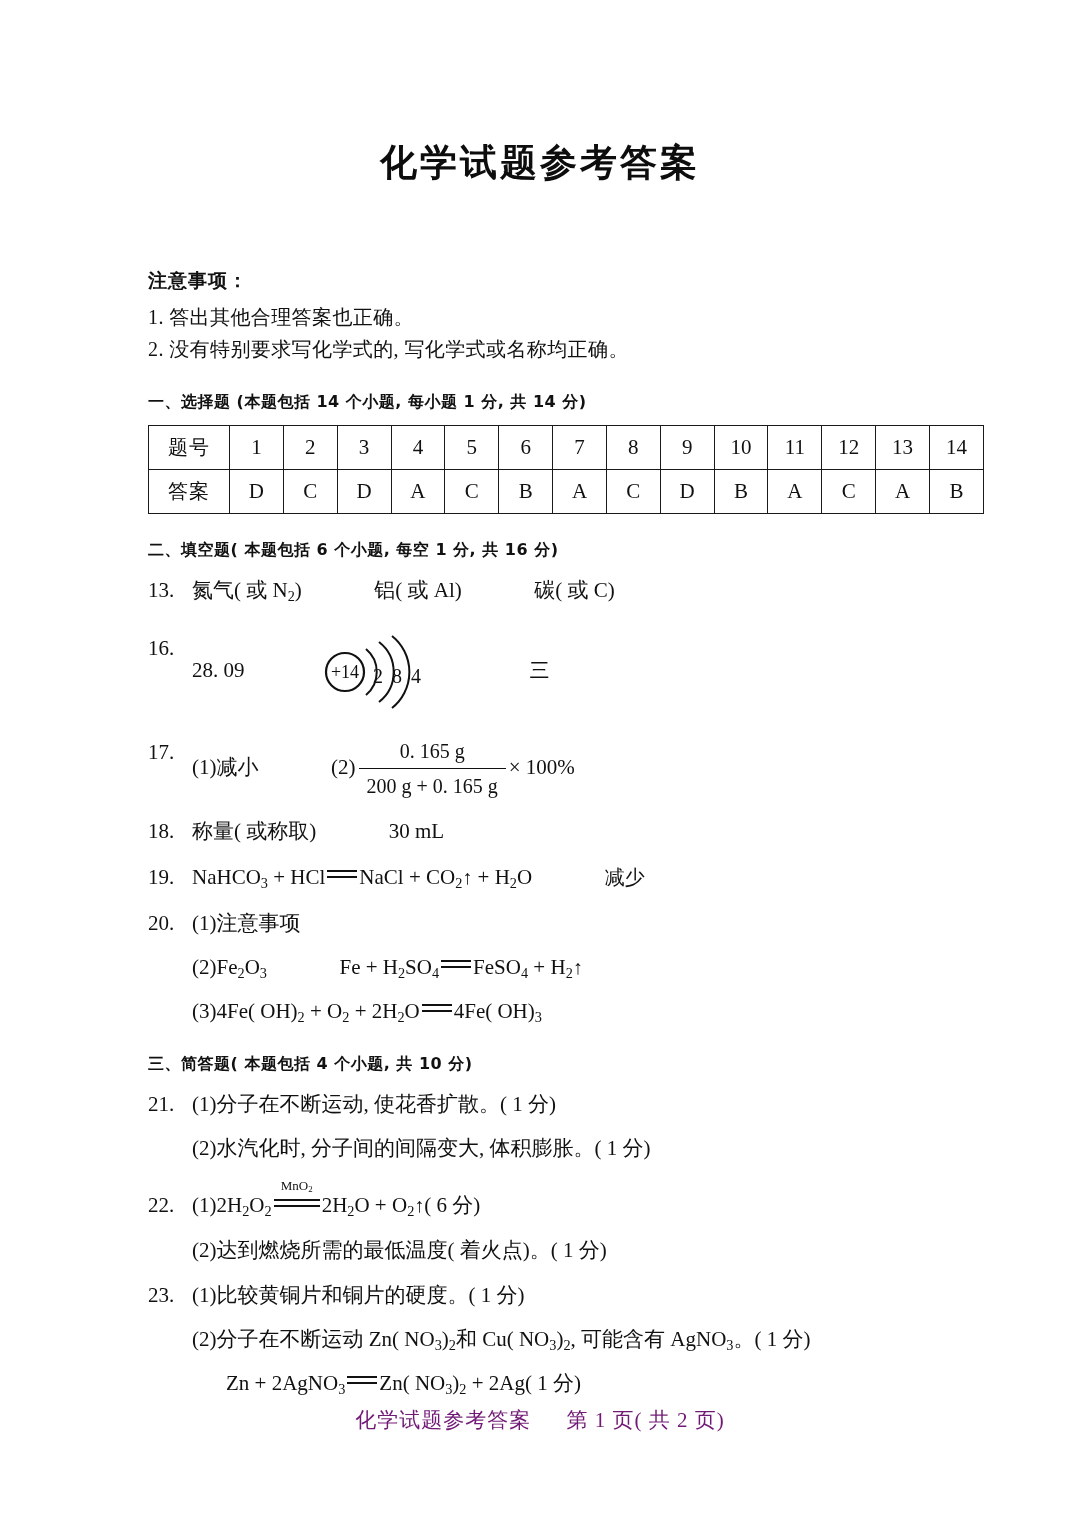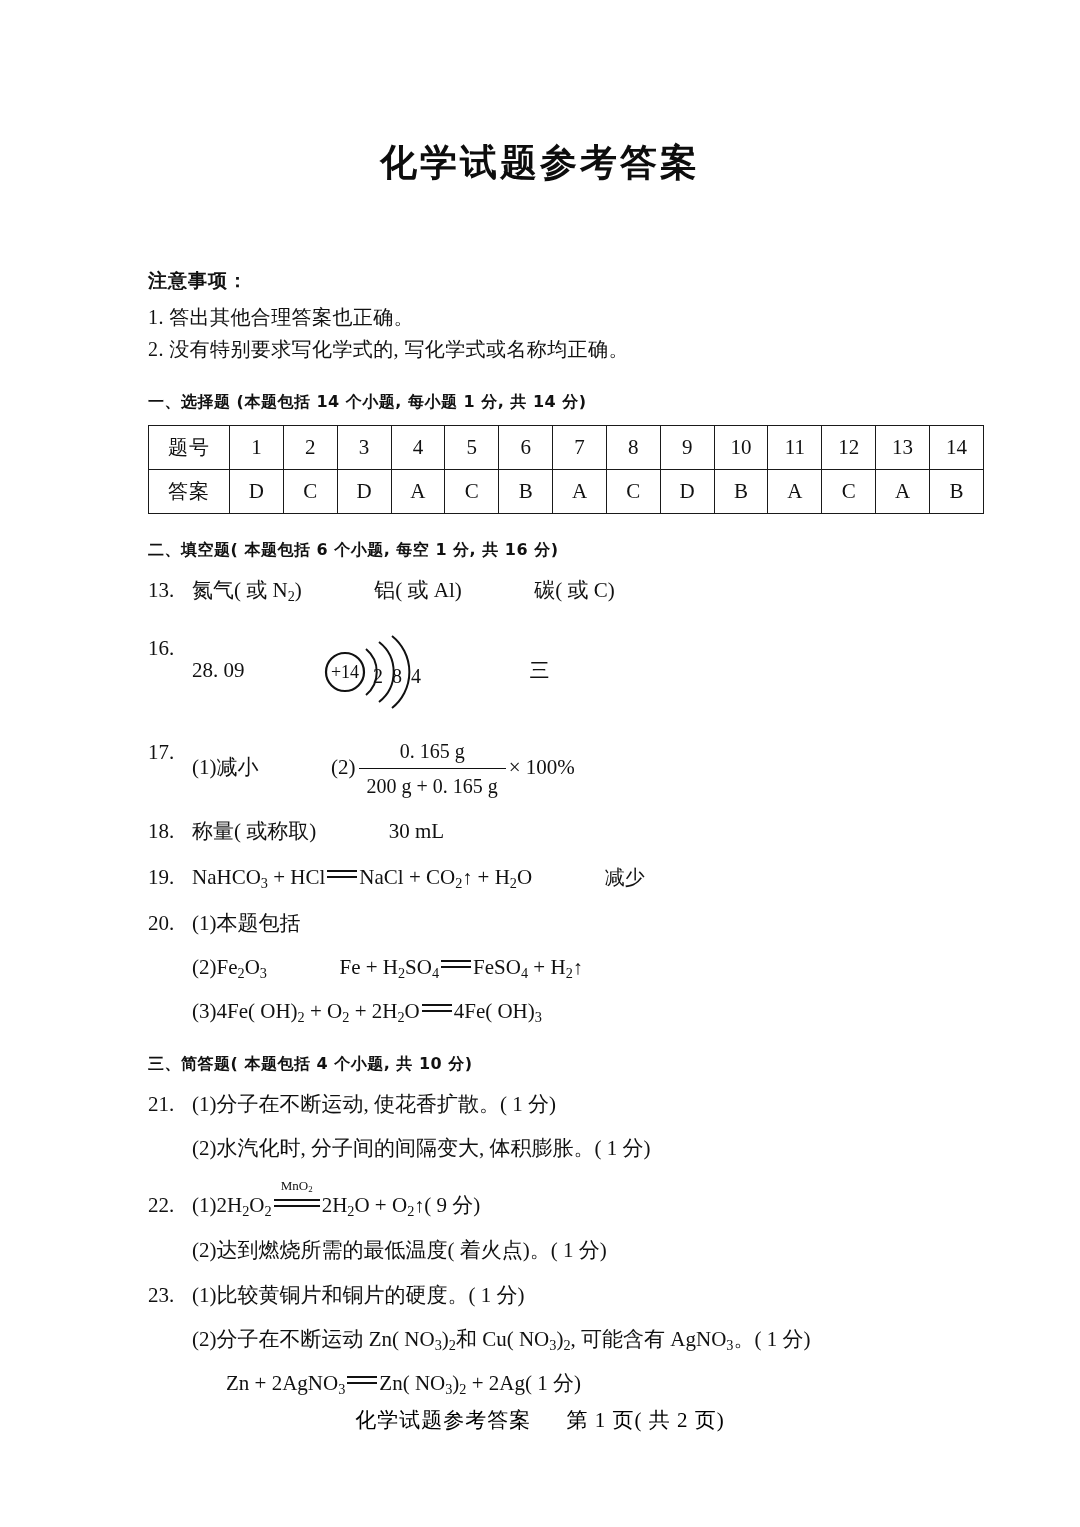--- a/index.html
+++ b/index.html
@@ -354,7 +354,7 @@
     <div class="item">
       <span class="num">20.</span>
       <span class="body">
-        <span>(1)</span><span>本题包括</span>
+        <span>(1)</span><span>注意事项</span>
       </span>
     </div>
     <div class="sub">

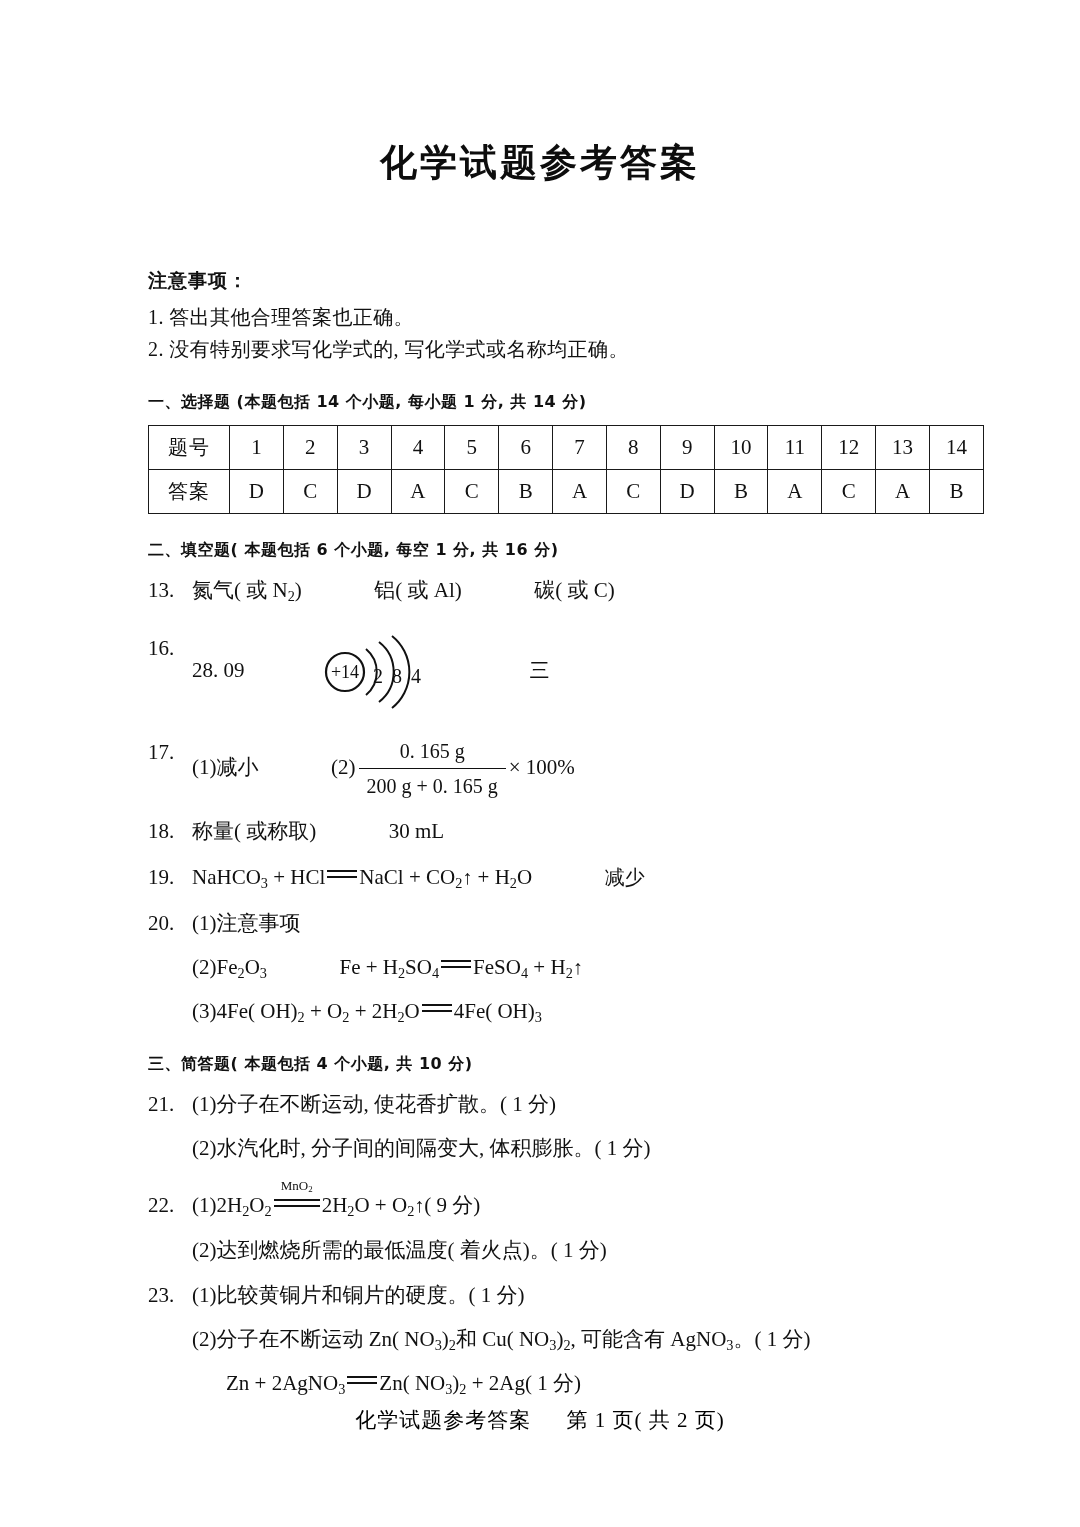--- a/index.html
+++ b/index.html
@@ -381,7 +381,7 @@
     <div class="item gap-lg">
       <span class="num">22.</span>
       <span class="body">
-        <span>(1)</span><span>2H</span><sub>2</sub><span>O</span><sub>2</sub><span class="eqcat"><span class="cat"><span>MnO</span><sub>2</sub></span></span><span>2H</span><sub>2</sub><span>O + O</span><sub>2</sub><span class="uarrow">↑</span><span>( 9 分)</span>
+        <span>(1)</span><span>2H</span><sub>2</sub><span>O</span><sub>2</sub><span class="eqcat"><span class="cat"><span>MnO</span><sub>2</sub></span></span><span>2H</span><sub>2</sub><span>O + O</span><sub>2</sub><span class="uarrow">↑</span><span>( 6 分)</span>
       </span>
     </div>
     <div class="sub">

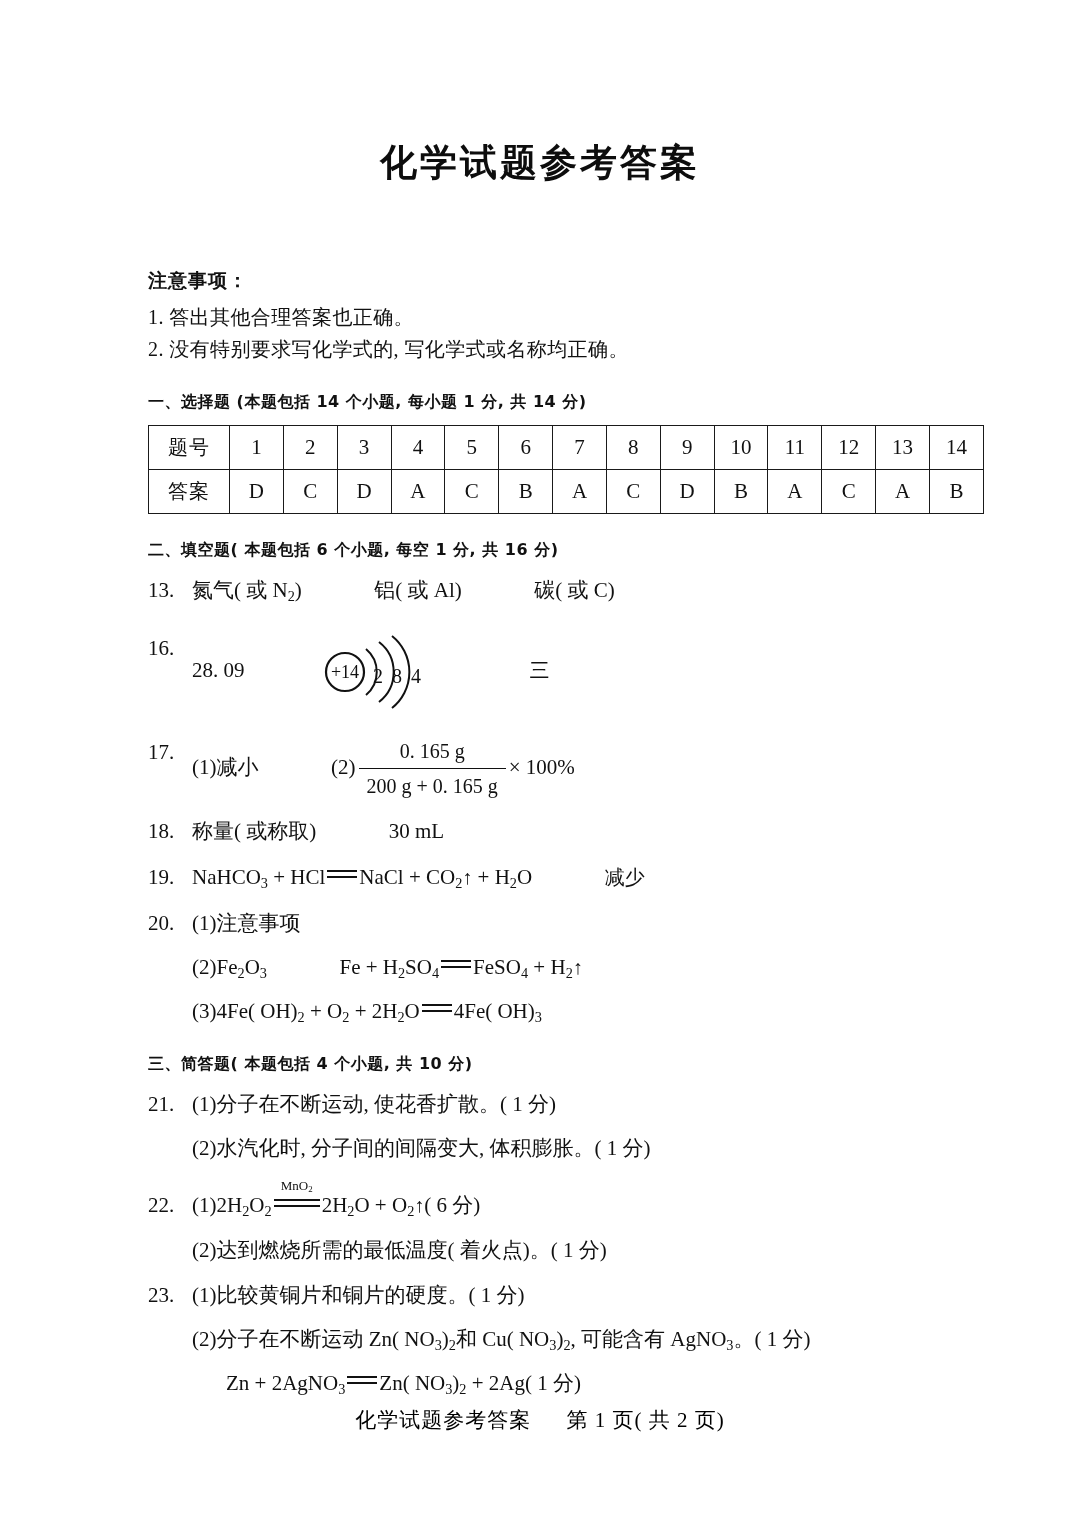--- a/index.html
+++ b/index.html
@@ -231,7 +231,7 @@
     font-family: "DejaVu Sans", "Liberation Sans", sans-serif;
     font-size: 21px;
     letter-spacing: 1px;
-    color: #000000;
+    color: #701a75;
   }
   .footer .pg { font-family: "Liberation Serif", serif; }
 </style>

